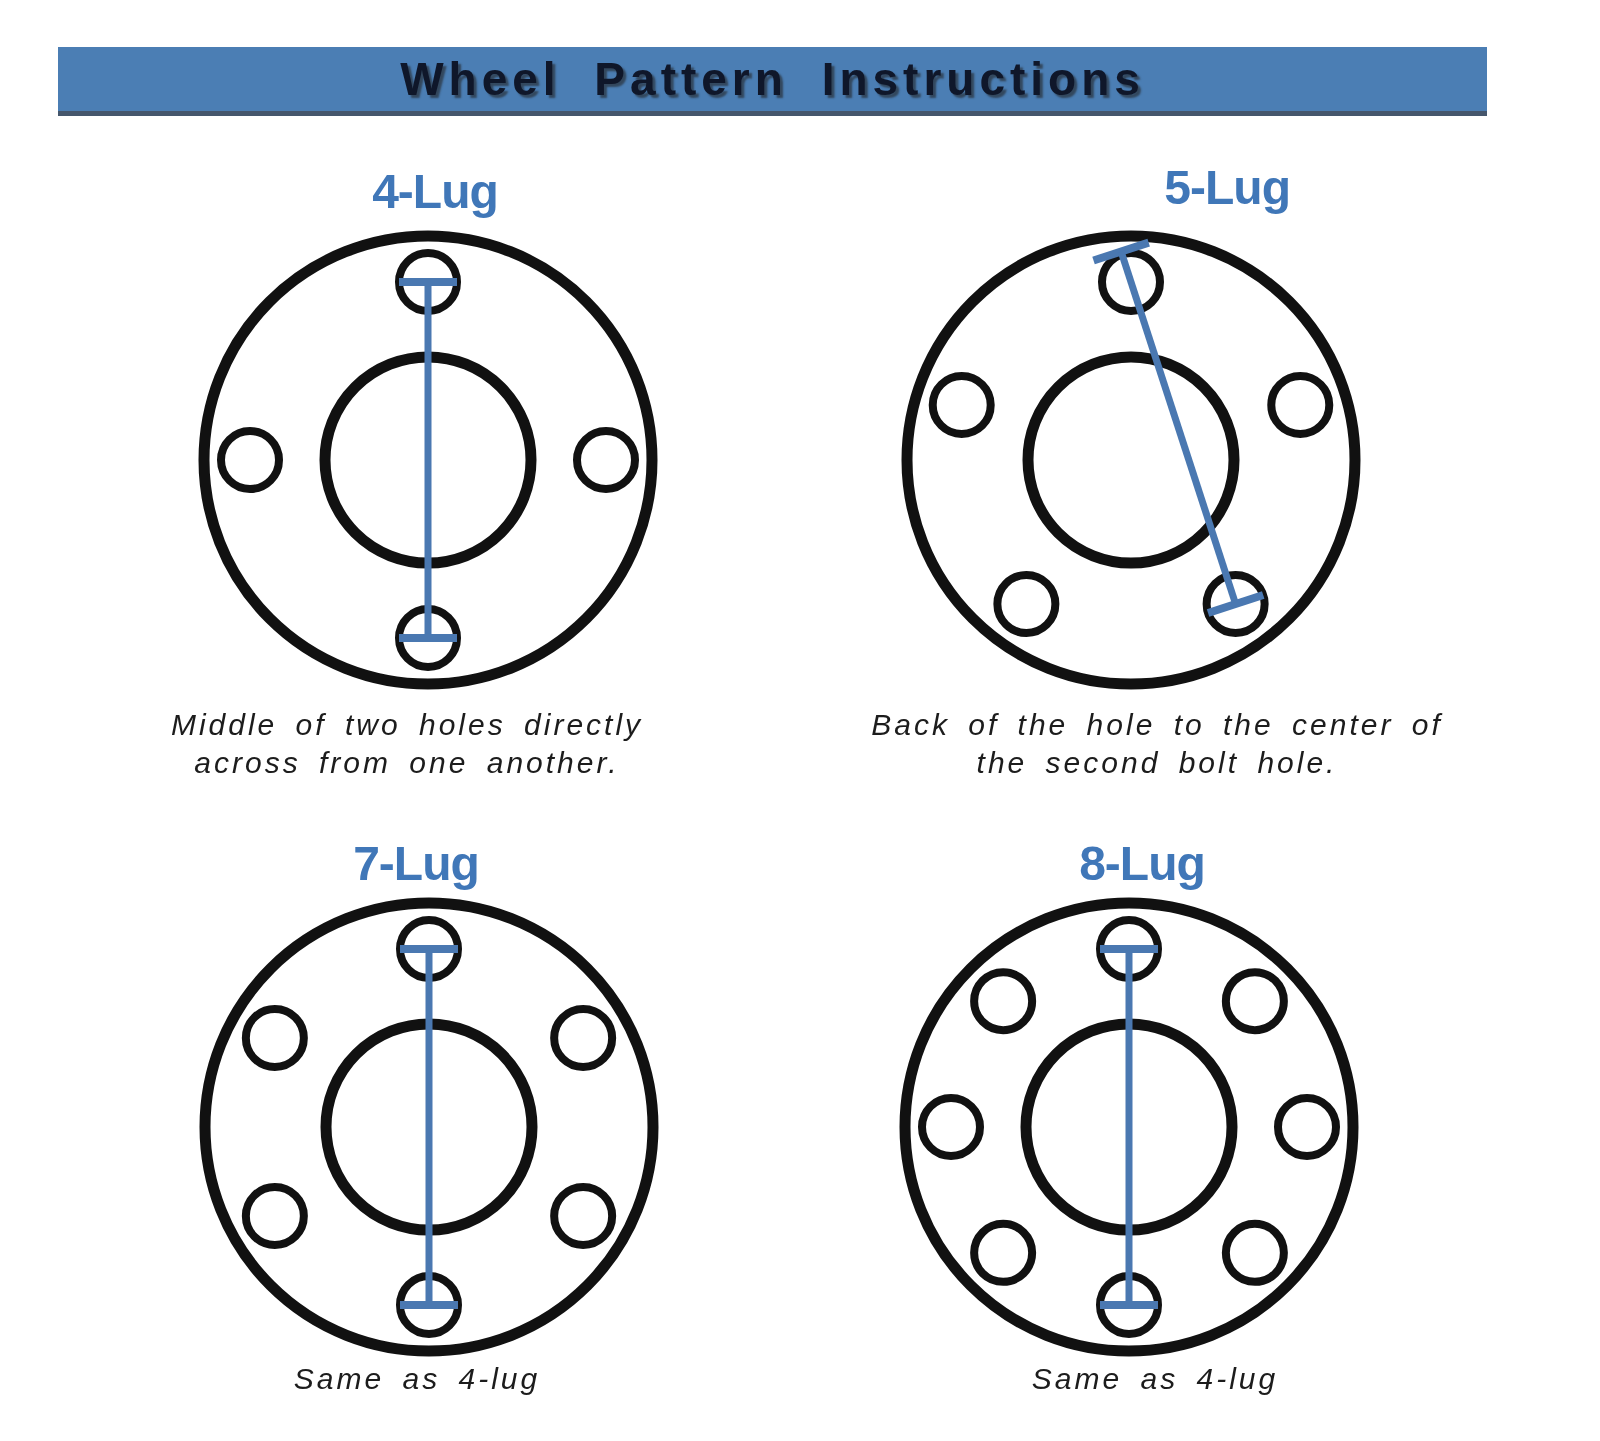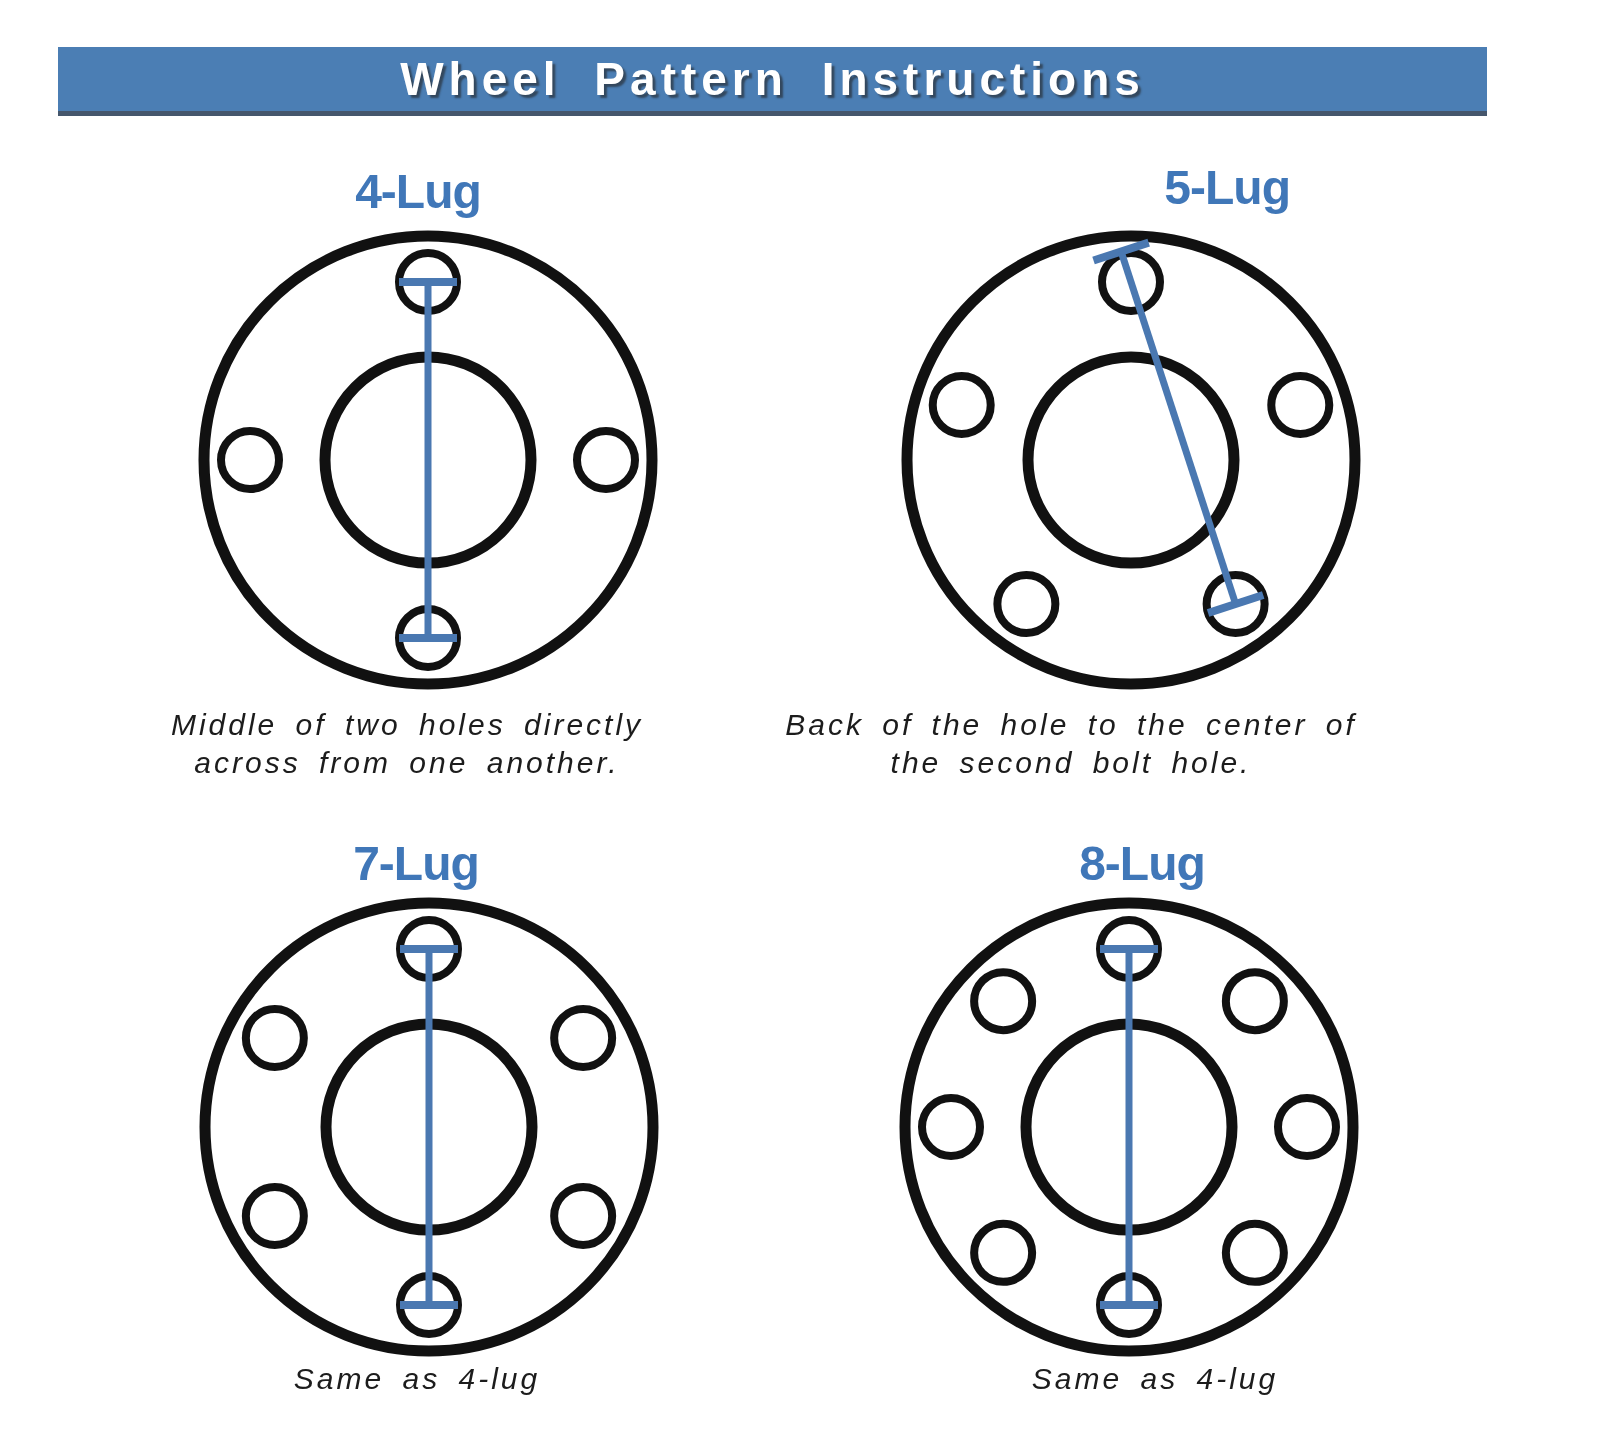--- a/index.html
+++ b/index.html
@@ -10,7 +10,7 @@
           background:var(--banner-bg,#4b7eb4);
           border-bottom:5px solid #45566c;
           display:flex;align-items:center;justify-content:center;}
-  #banner .banner-text{color:#ffffff;font-size:46px;font-weight:bold;
+  #banner .banner-text{color:#0f172a;font-size:46px;font-weight:bold;
           letter-spacing:5px;word-spacing:16px;
           text-shadow:3px 3px 2px rgba(35,35,35,0.6);}
   

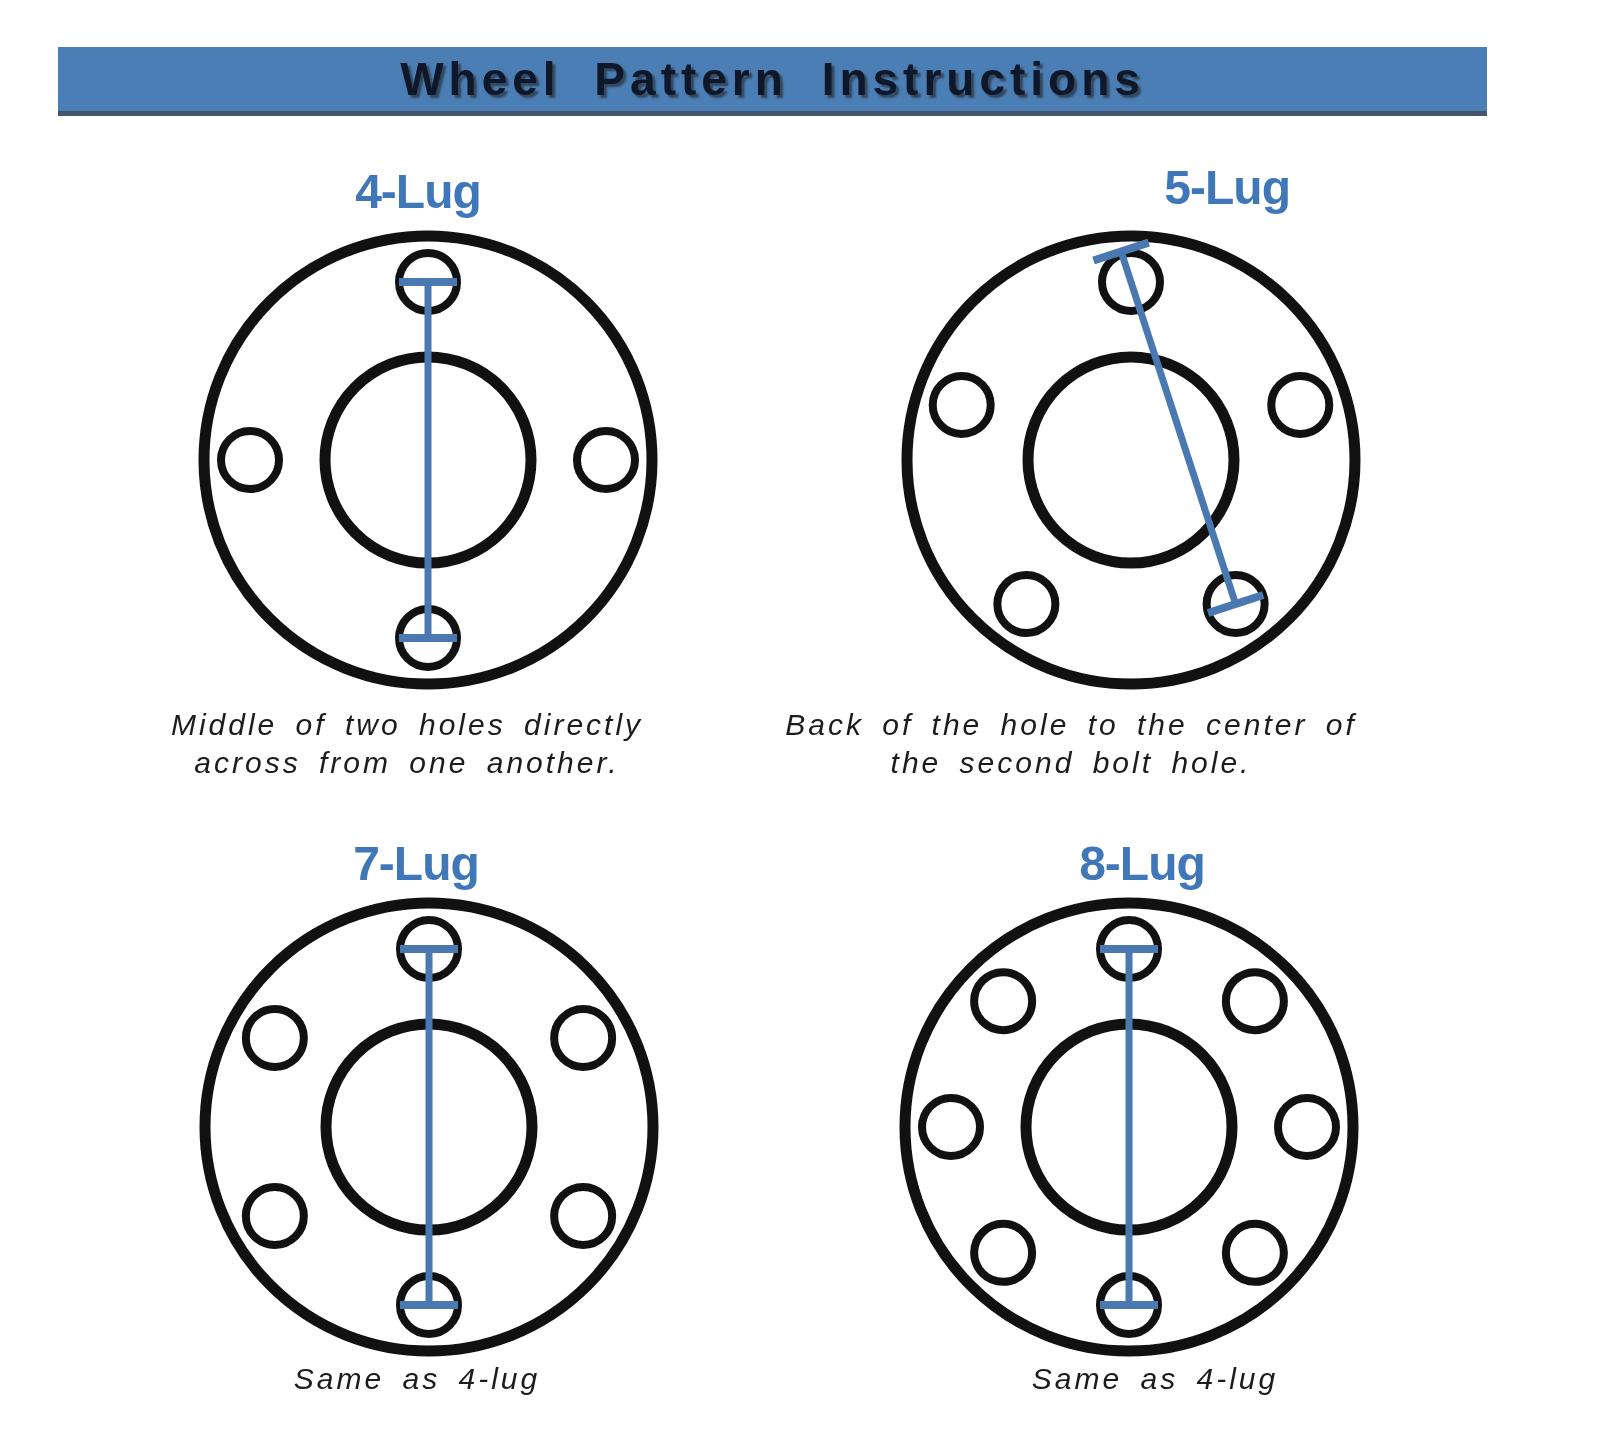--- a/index.html
+++ b/index.html
@@ -17,7 +17,7 @@
   .lug-title{position:absolute;width:300px;text-align:center;
           color:var(--title-blue,#4077b8);font-size:48px;font-weight:bold;
           letter-spacing:-1px;}
-  #title-0{left:268px;top:164px;}
+  #title-0{left:285px;top:164px;}
   #title-1{left:990px;top:160px;text-align:right;}
   #title-2{left:266px;top:836px;}
   #title-3{left:992px;top:836px;}

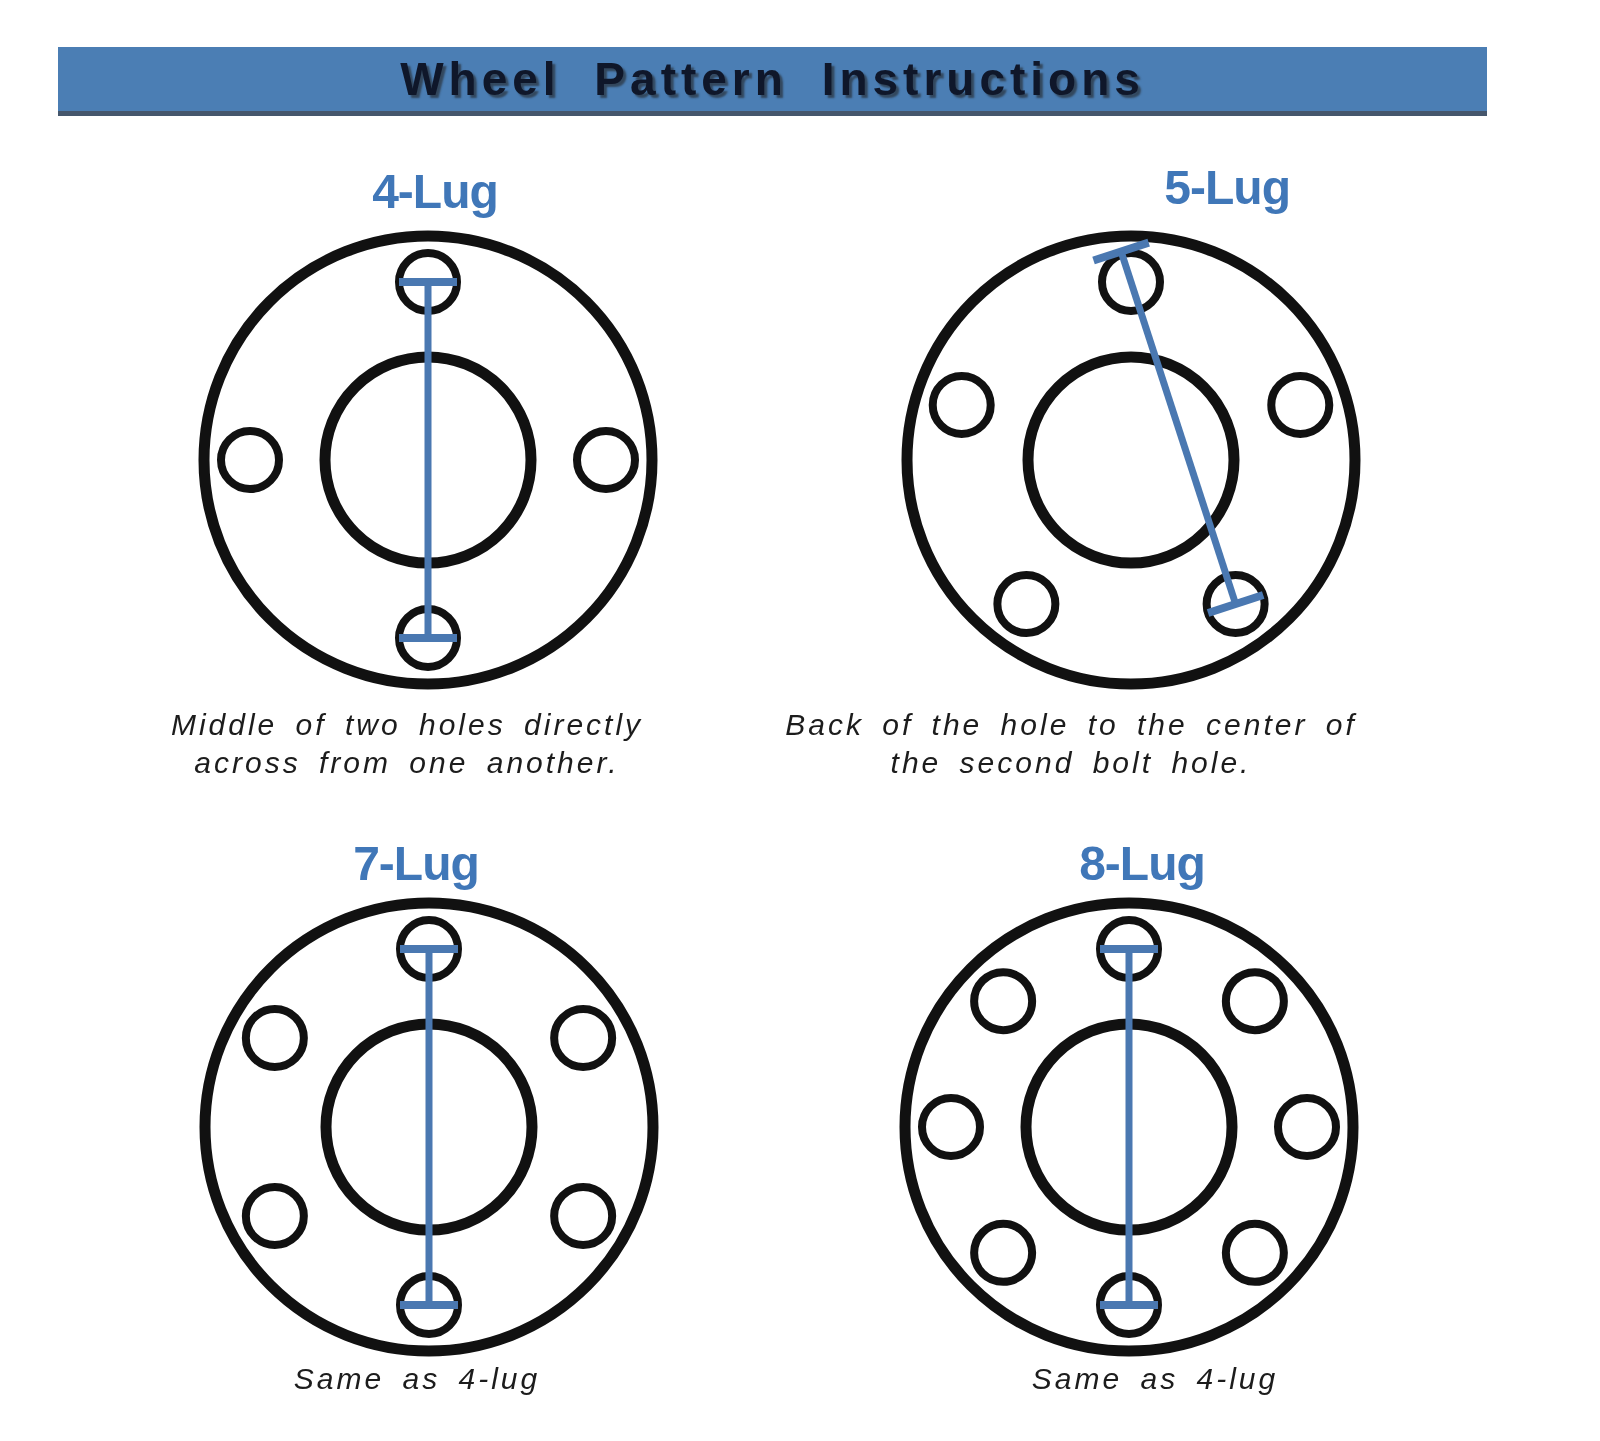--- a/index.html
+++ b/index.html
@@ -33,7 +33,7 @@
           letter-spacing:3px;word-spacing:7px;line-height:38px;
           white-space:pre-line;}
   #caption-0{left:87px;top:706px;text-align:center;}
-  #caption-1{left:751px;top:706px;}
+  #caption-1{left:837px;top:706px;}
   #caption-2{left:97px;top:1360px;}
   #caption-3{left:835px;top:1360px;}
 </style>

